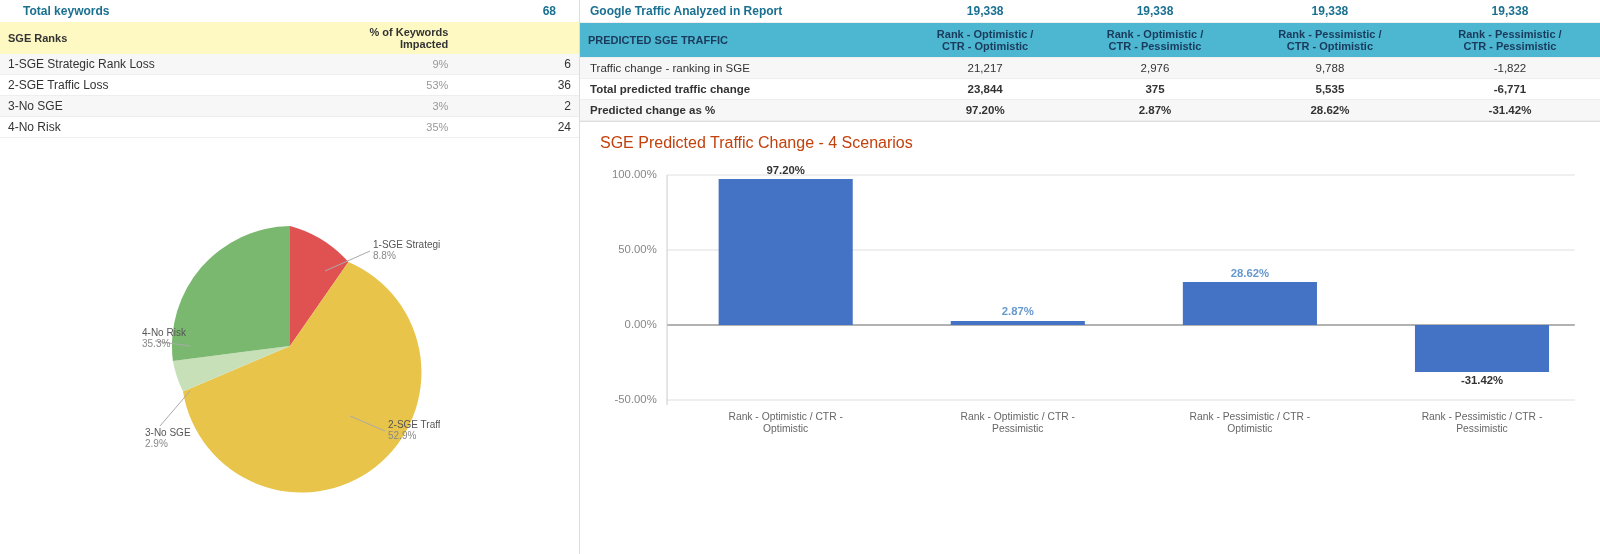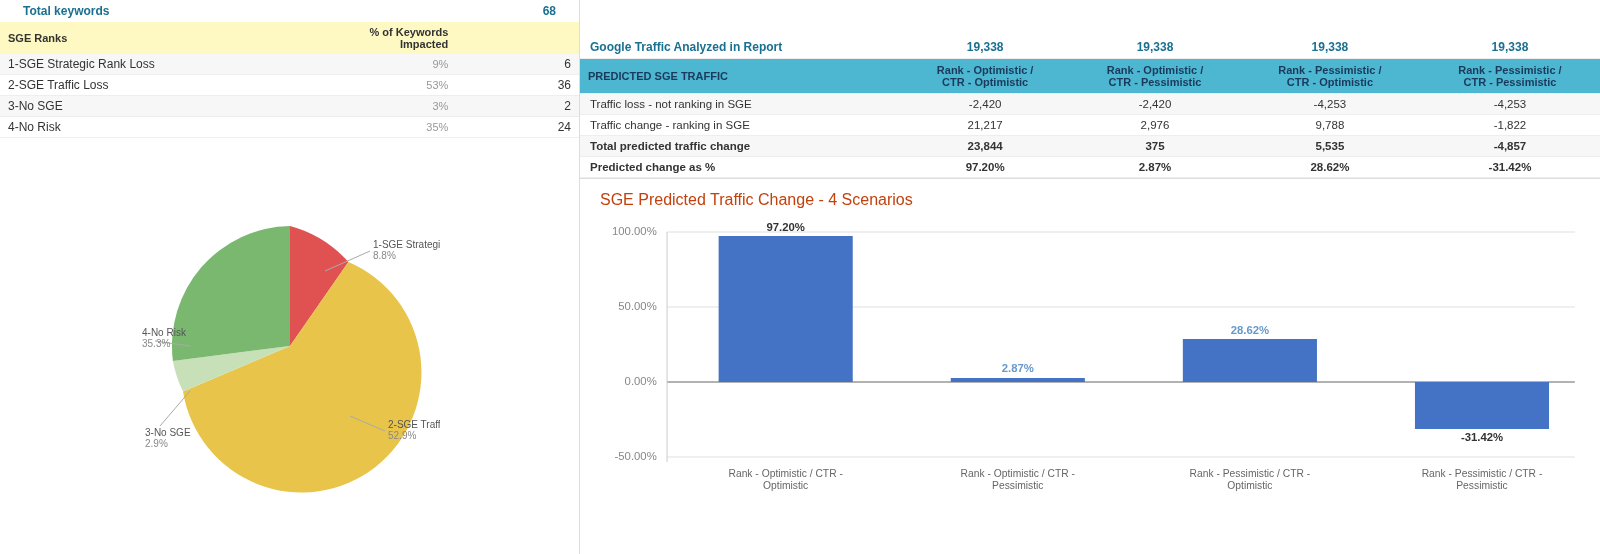--- a/index.html
+++ b/index.html
@@ -24,7 +24,7 @@
 
     
     .right-top { border-bottom: 1px solid #ddd; }
-    .right-table { width: 100%; border-collapse: collapse; margin-top: 36px; }
+    .right-table { width: 100%; border-collapse: collapse; }
     .right-table td, .right-table th { padding: 4px 10px; border-bottom: 1px solid #eee; font-size: 11.5px; }
     .right-table .header-main td { color: #1a7090; font-weight: bold; font-size: 12px; padding: 4px 10px; }
     .right-table .header-main td.value-cell { text-align: center; color: #1a7090; font-size: 12px; }

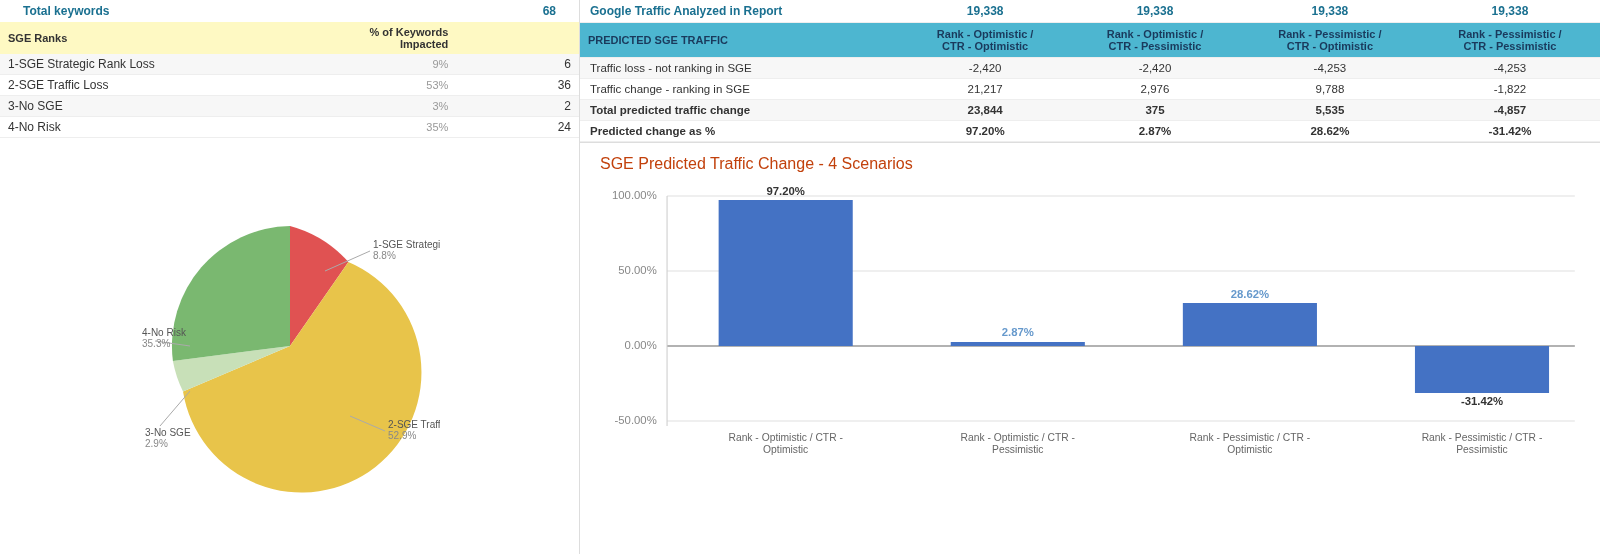--- a/index.html
+++ b/index.html
@@ -132,13 +132,6 @@
             <td style="text-align:center;">Rank - Pessimistic /<br>CTR - Pessimistic</td>
           </tr>
           <tr class="data-row">
-            <td>Traffic loss - not ranking in SGE</td>
-            <td>-2,420</td>
-            <td>-2,420</td>
-            <td>-4,253</td>
-            <td>-4,253</td>
-          </tr>
-          <tr class="data-row">
             <td>Traffic change - ranking in SGE</td>
             <td>21,217</td>
             <td>2,976</td>

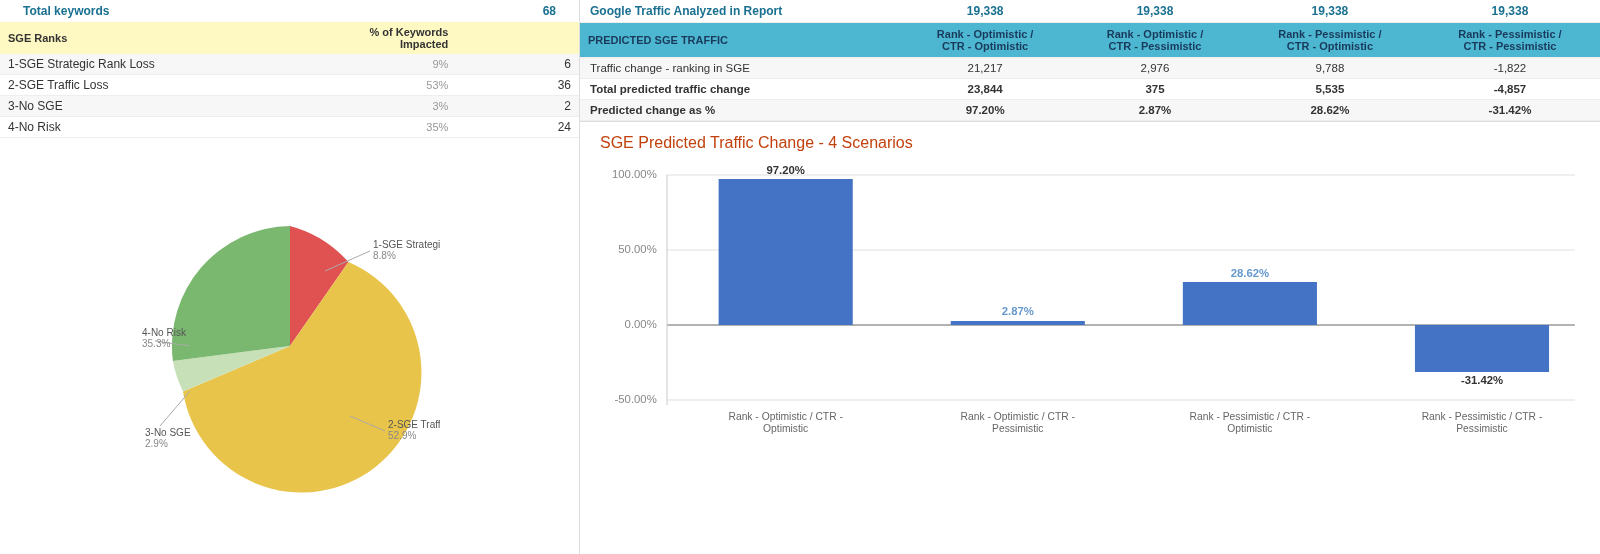--- a/index.html
+++ b/index.html
@@ -143,7 +143,7 @@
             <td>23,844</td>
             <td>375</td>
             <td>5,535</td>
-            <td>-4,857</td>
+            <td>-6,771</td>
           </tr>
           <tr class="data-row bold-row">
             <td>Predicted change as %</td>

